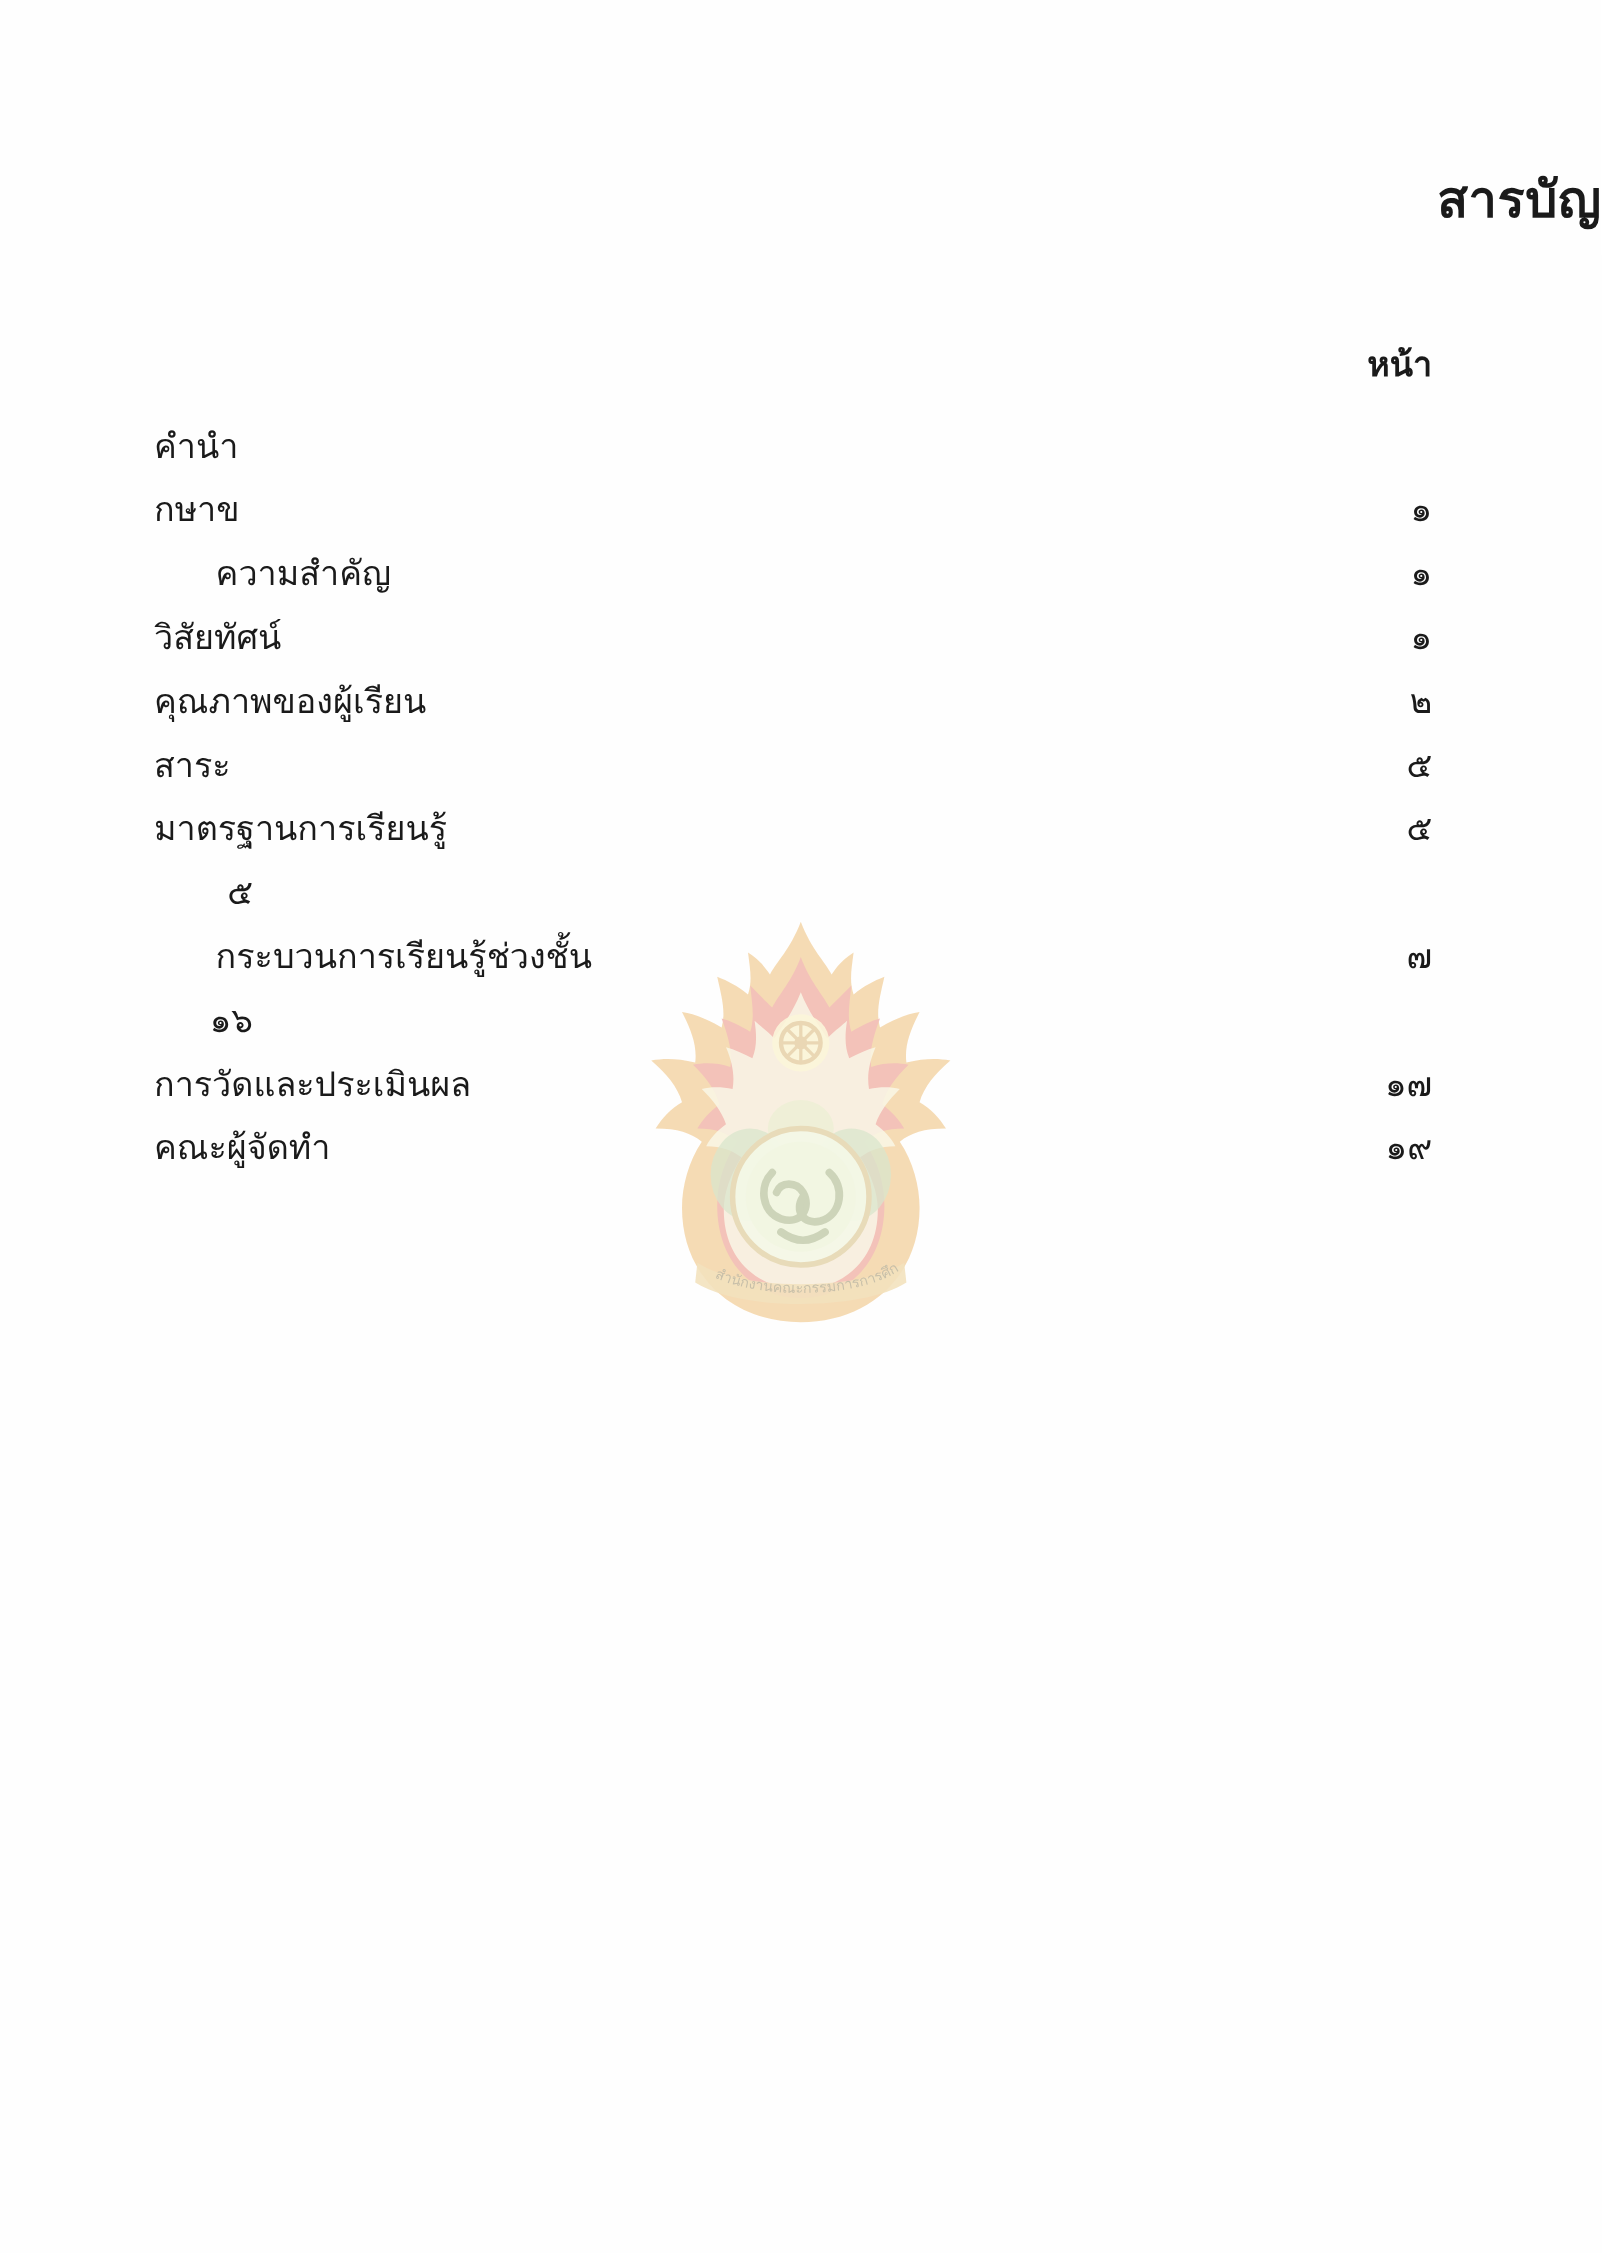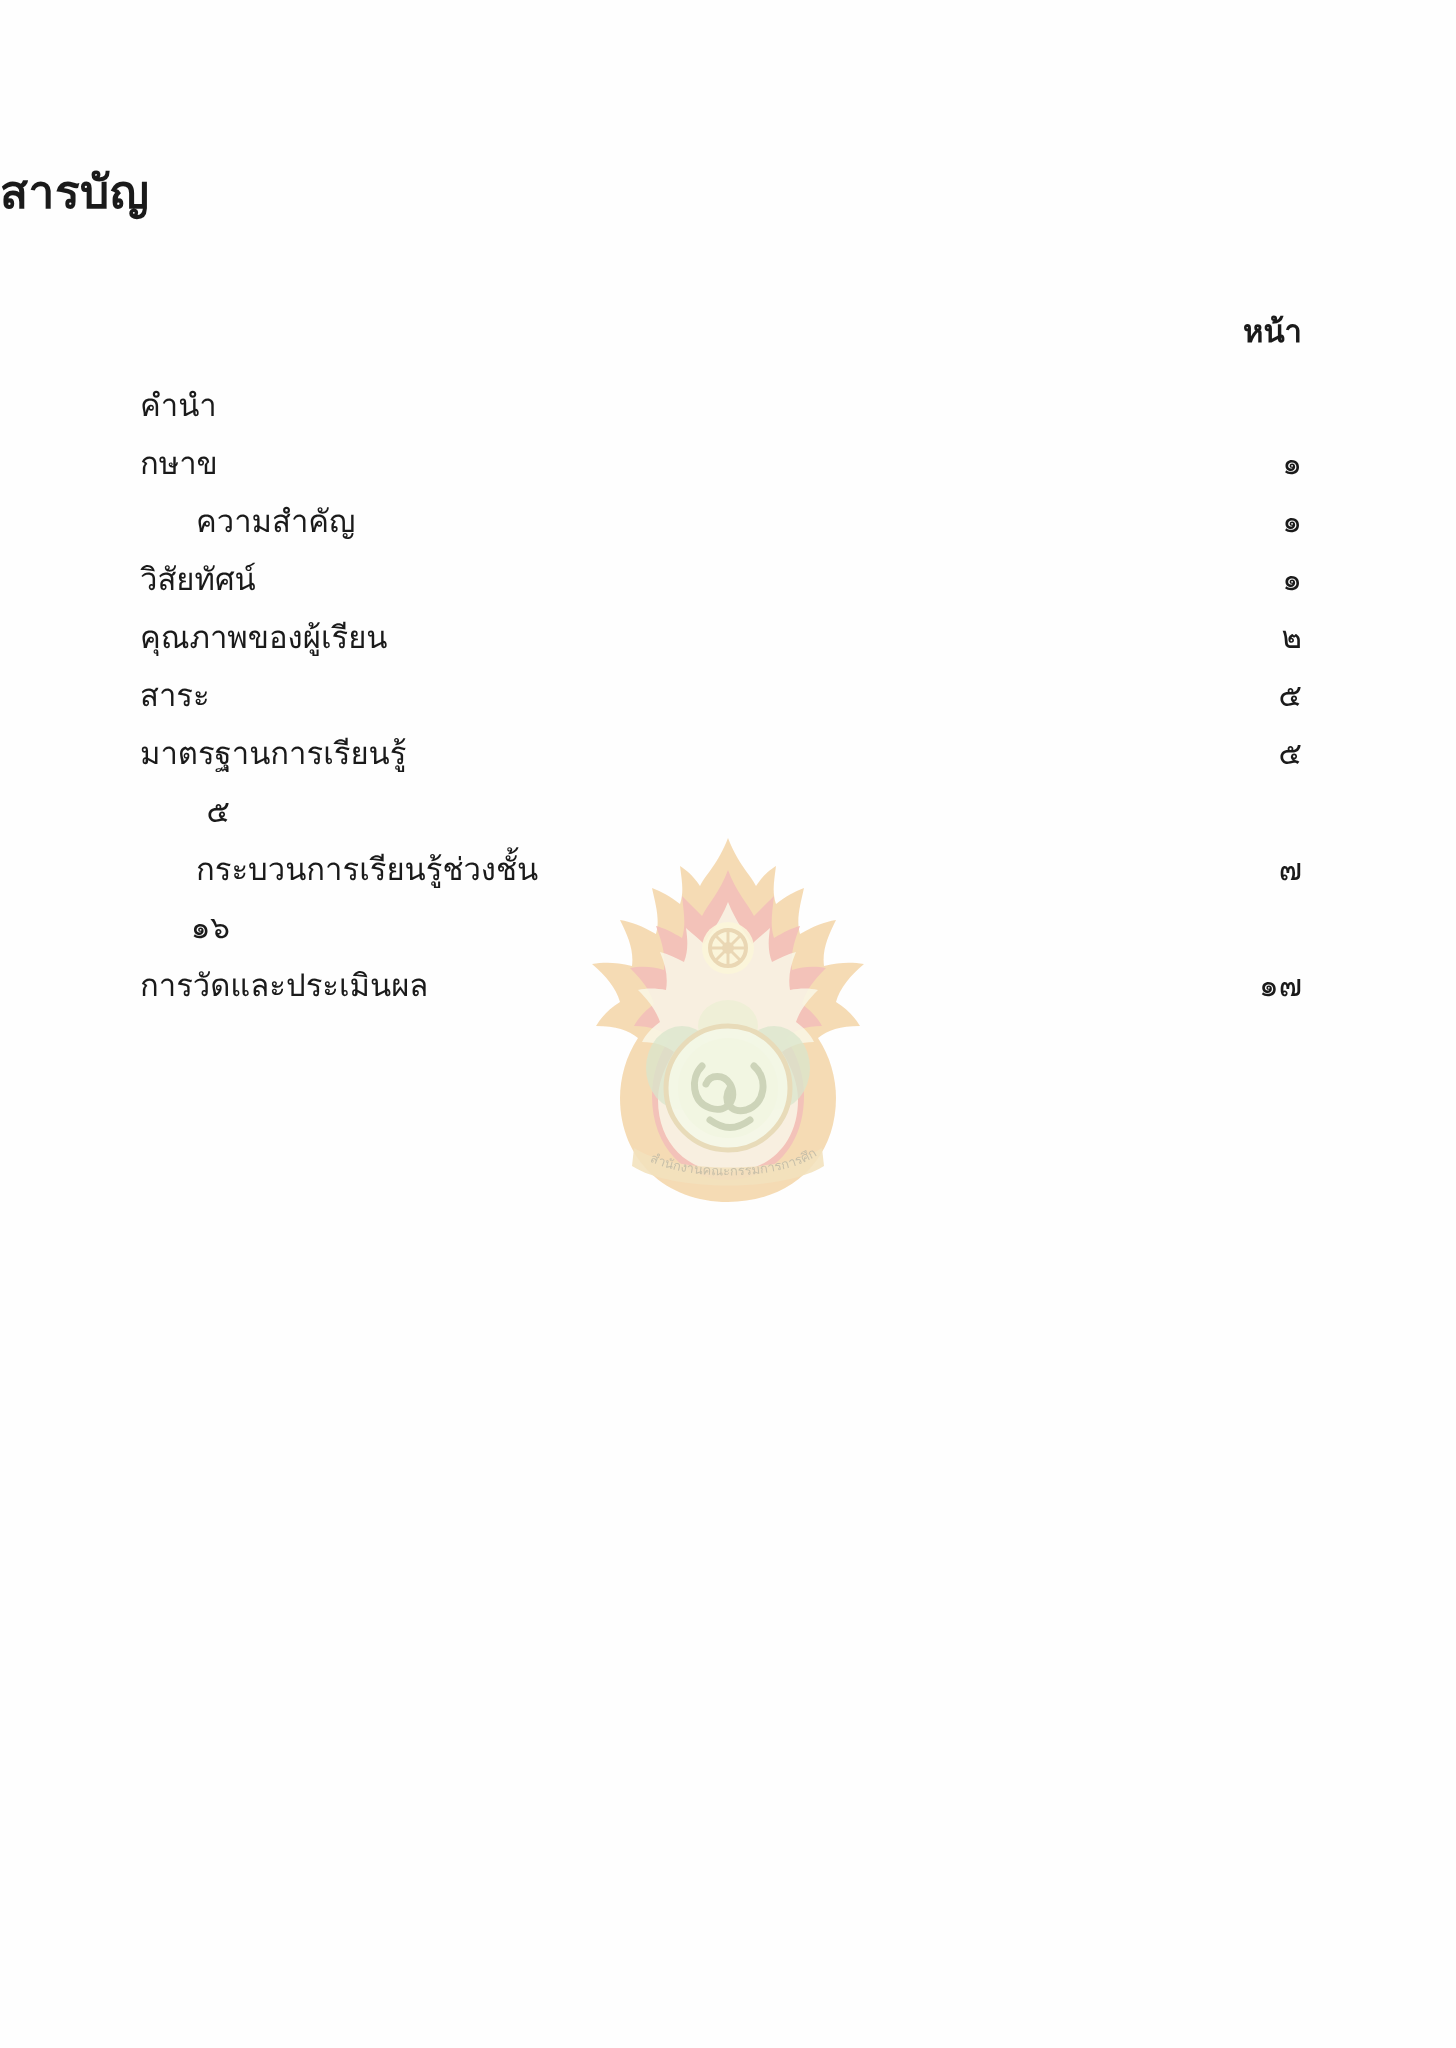--- a/index.html
+++ b/index.html
@@ -38,10 +38,10 @@
   
   .doc-title {
     position: absolute;
-    top: 165px;
+    top: 154px;
     left: 0;
     width: 100%;
-    text-align: left;
+    text-align: right;
     font-size: 46px;
     font-weight: 700;
     letter-spacing: 0.5px;

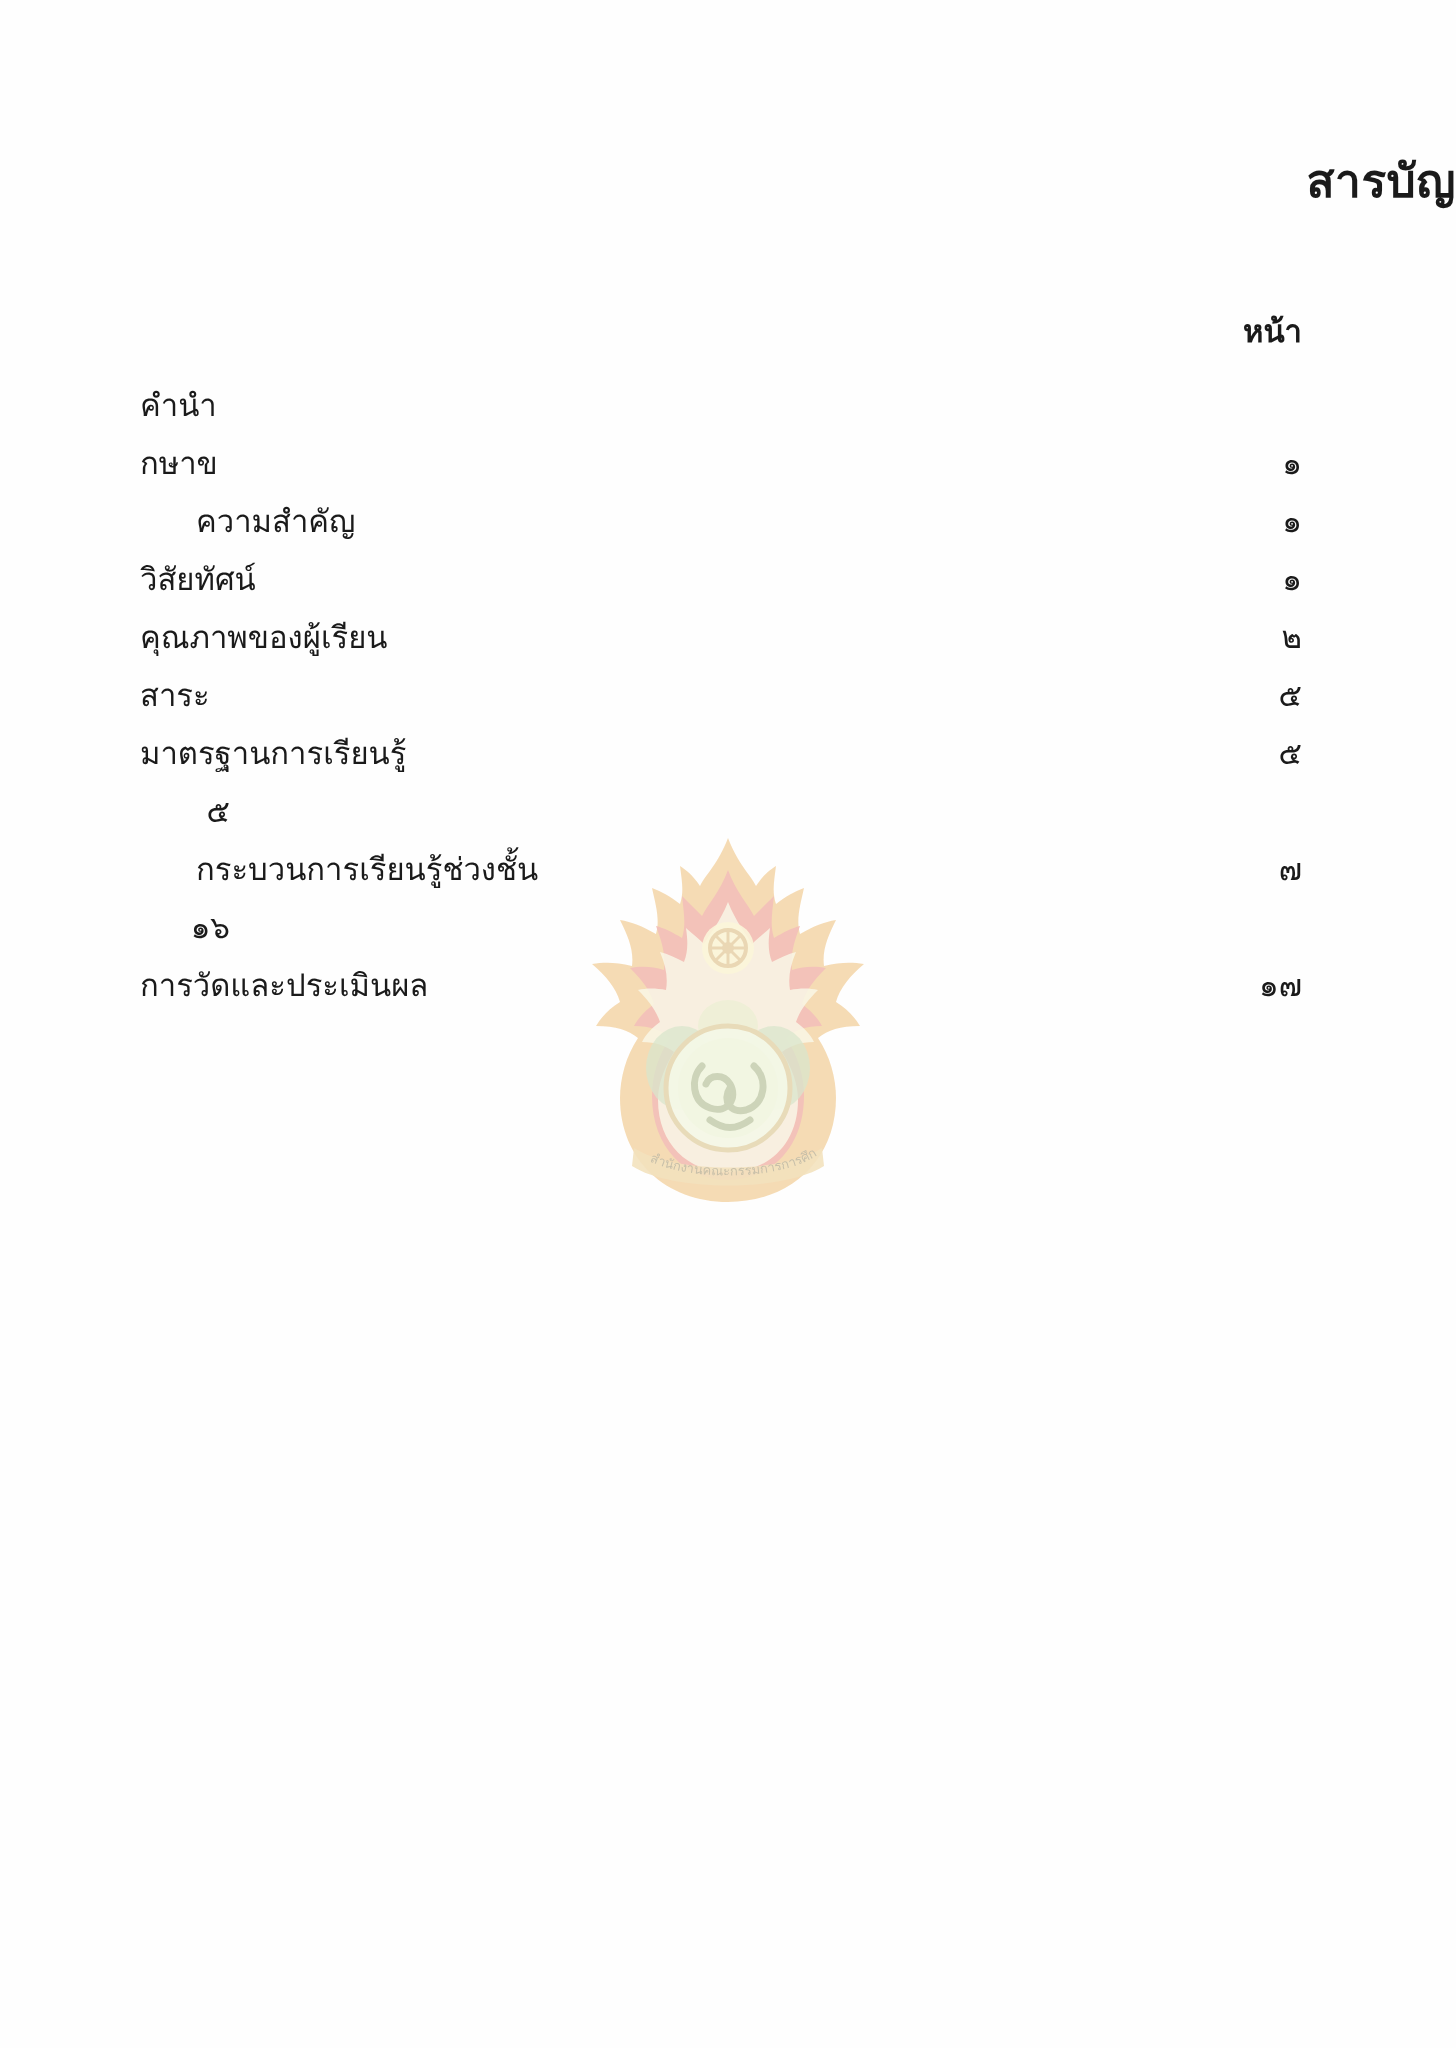--- a/index.html
+++ b/index.html
@@ -226,6 +226,10 @@
     </div>
 
 
+    <div class="toc-row">
+      <span class="entry">คณะผู้จัดทำ</span>
+      <span class="pageno">๑๙</span>
+    </div>
 
   </div>
 </div>

